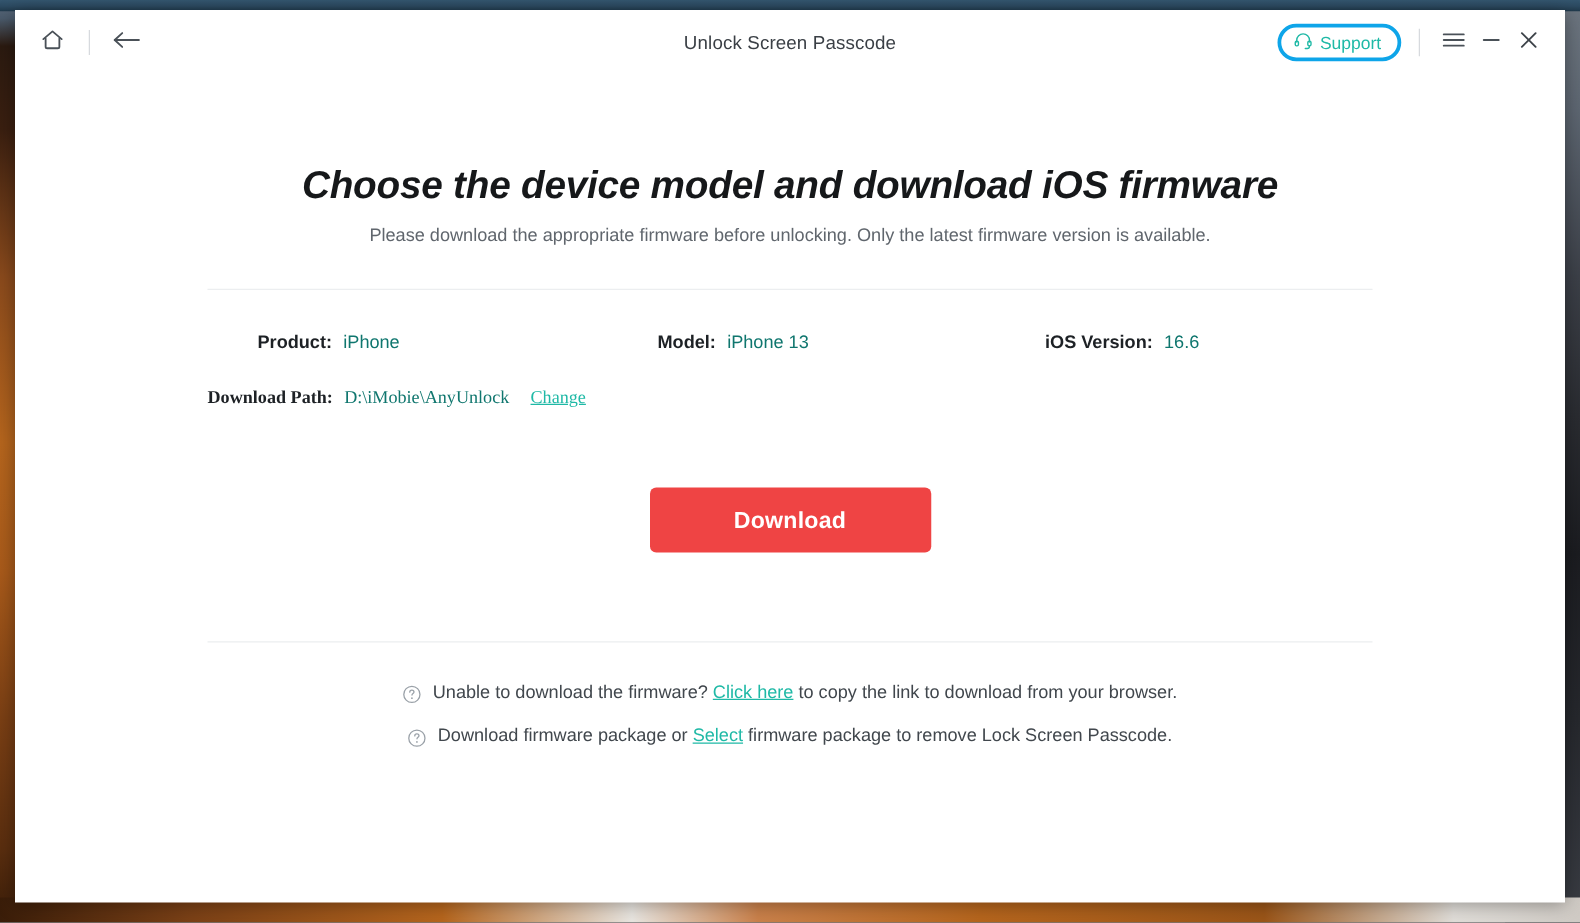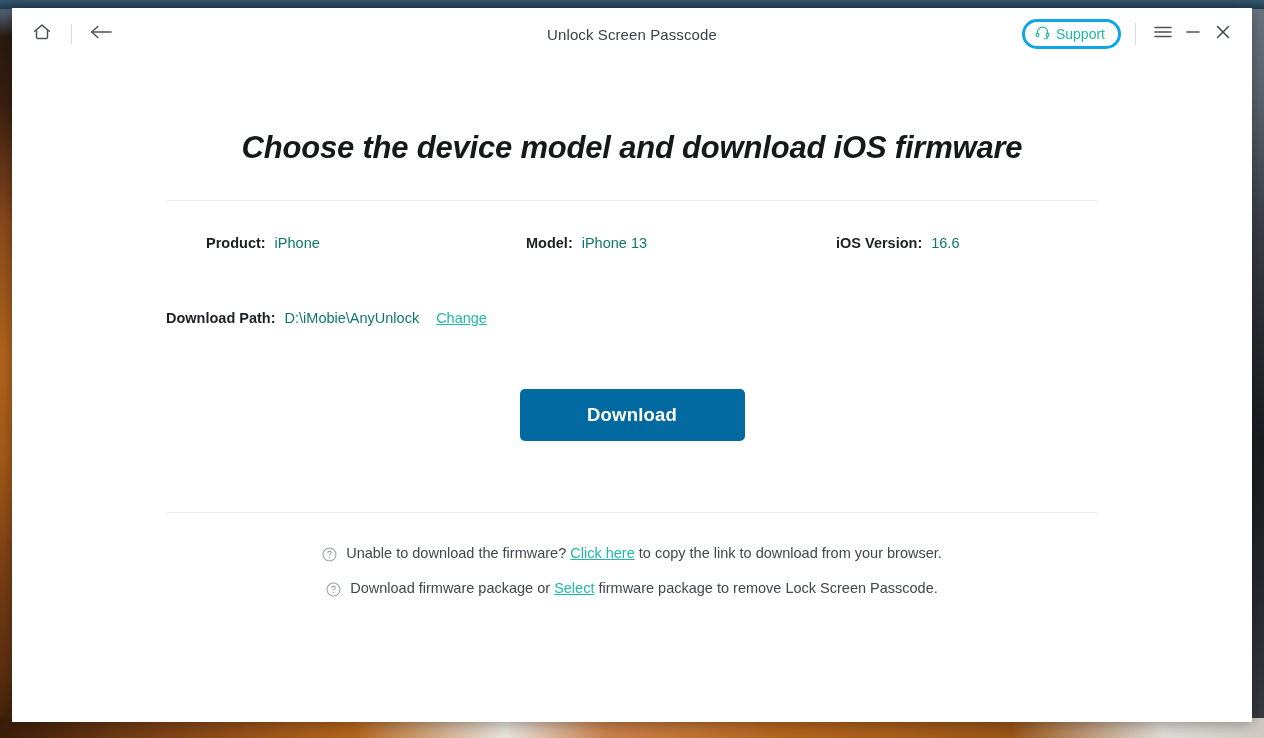--- a/index.html
+++ b/index.html
@@ -355,6 +355,7 @@
 
     <div class="headline">Choose the device model and download iOS firmware</div>
 
+    <div class="subhead">Please download the appropriate firmware before unlocking. Only the latest firmware version is available.</div>
 
     <div class="divider top"></div>
 

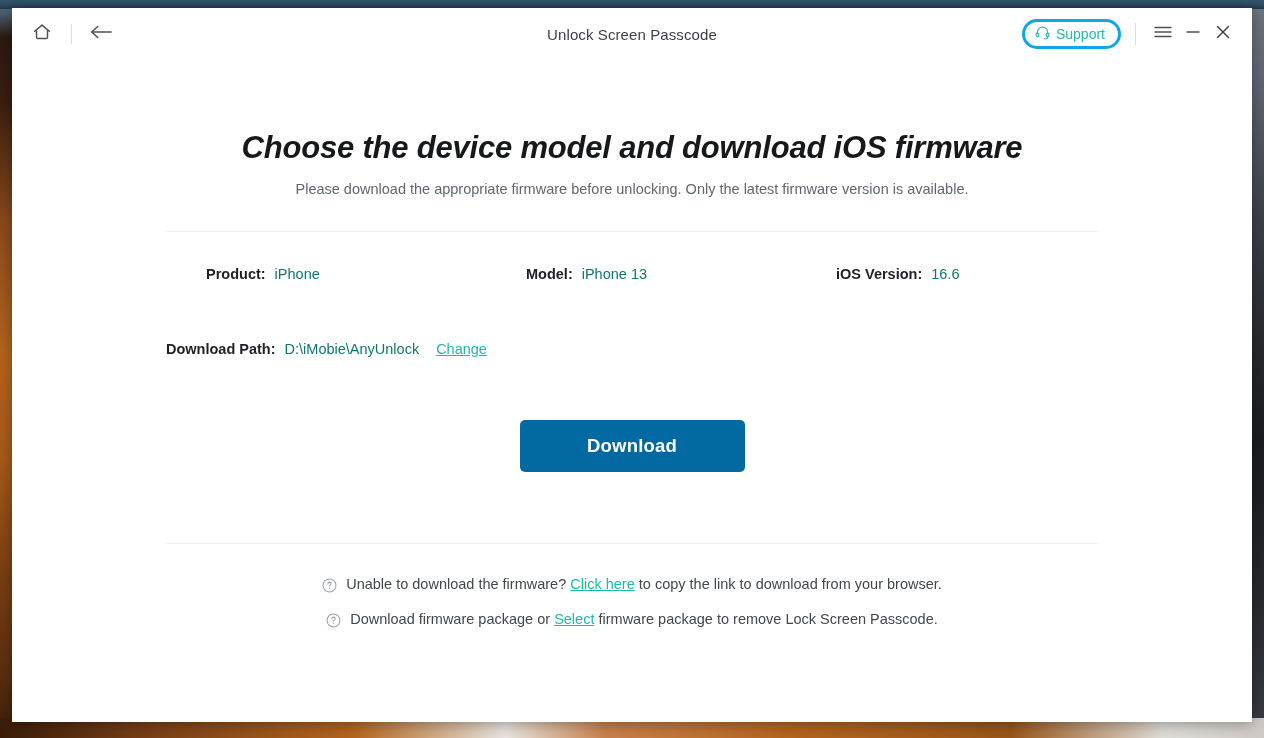--- a/index.html
+++ b/index.html
@@ -191,7 +191,7 @@
     color: #2e3338;
   }
   .info-row.first { margin-top: 34px; }
-  .info-row.second { margin-top: 59px; }
+  .info-row.second { margin-top: 28px; font-family: Liberation Serif, serif; }
 
   .field { display: flex; align-items: baseline; }
   .field-label {

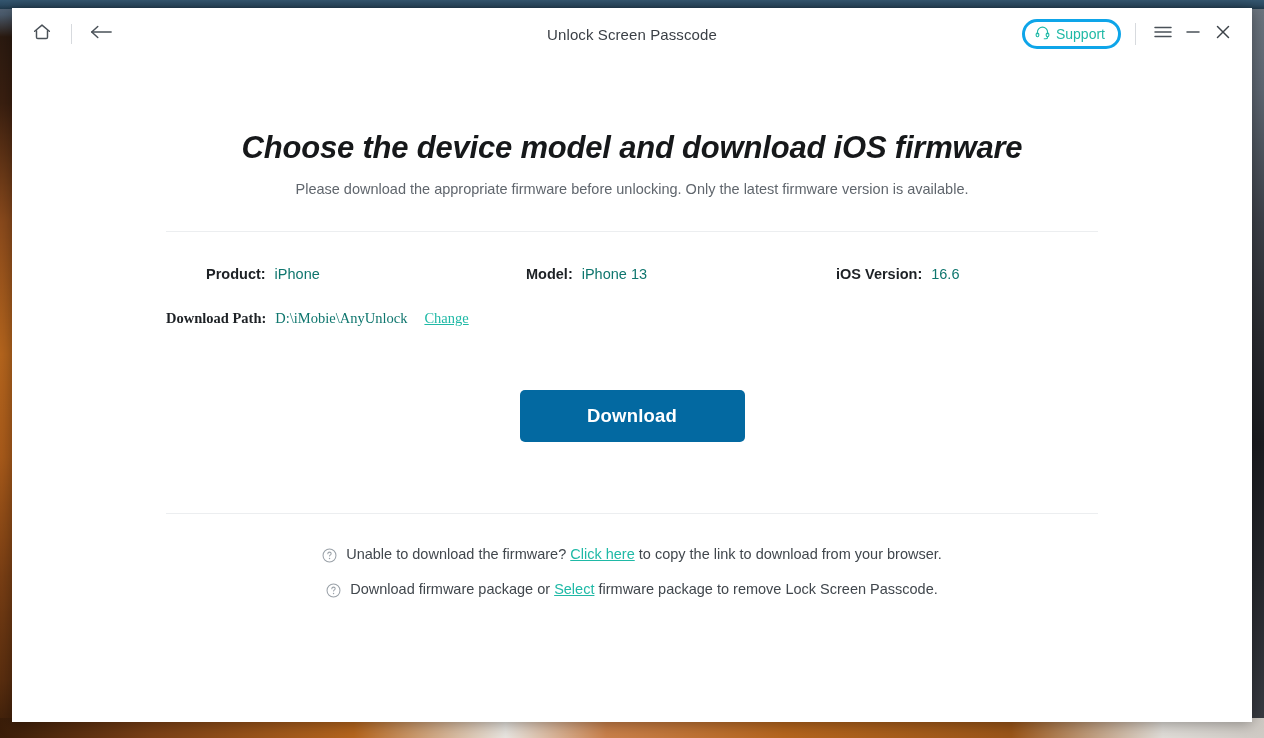--- a/index.html
+++ b/index.html
@@ -226,7 +226,7 @@
   .download-btn {
     width: 225px;
     height: 52px;
-    background: #0369a1;
+    background: #ef4444;
     border: none;
     border-radius: 5px;
     color: #ffffff;

